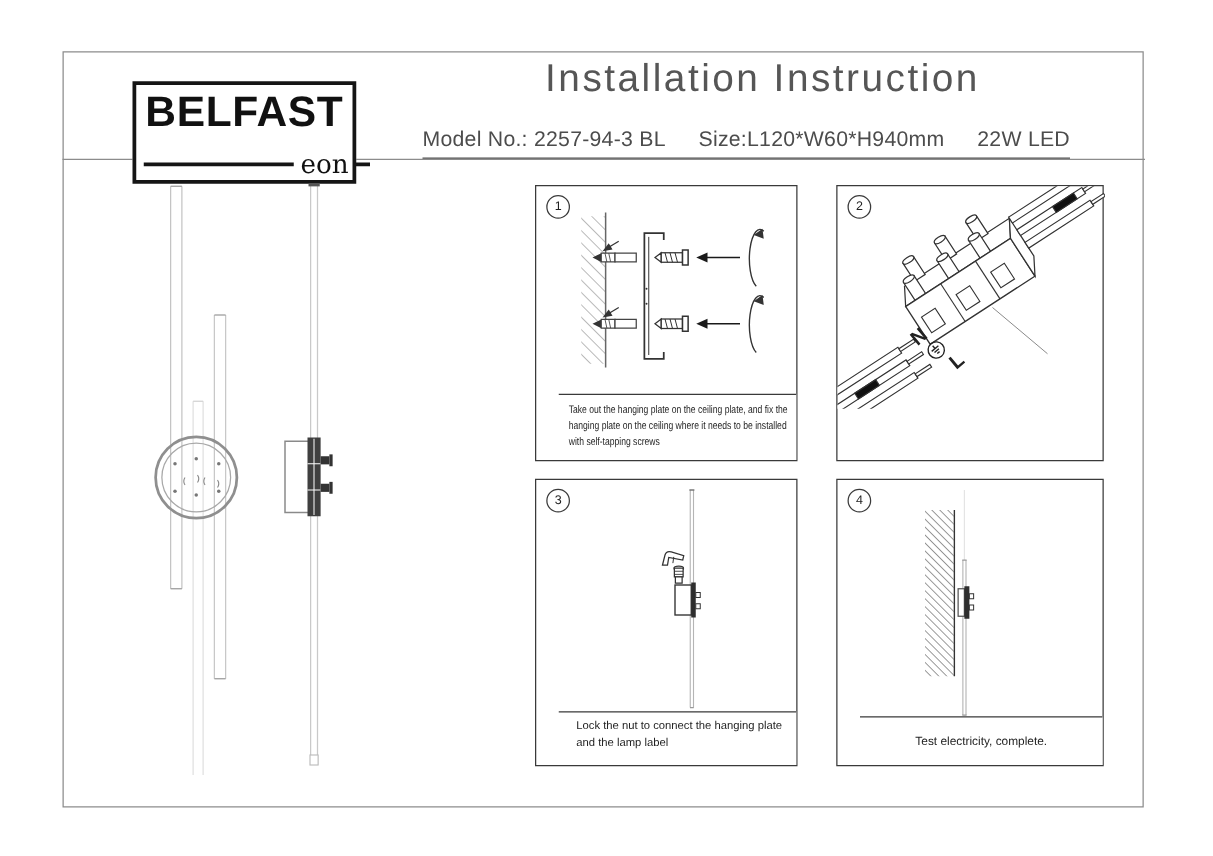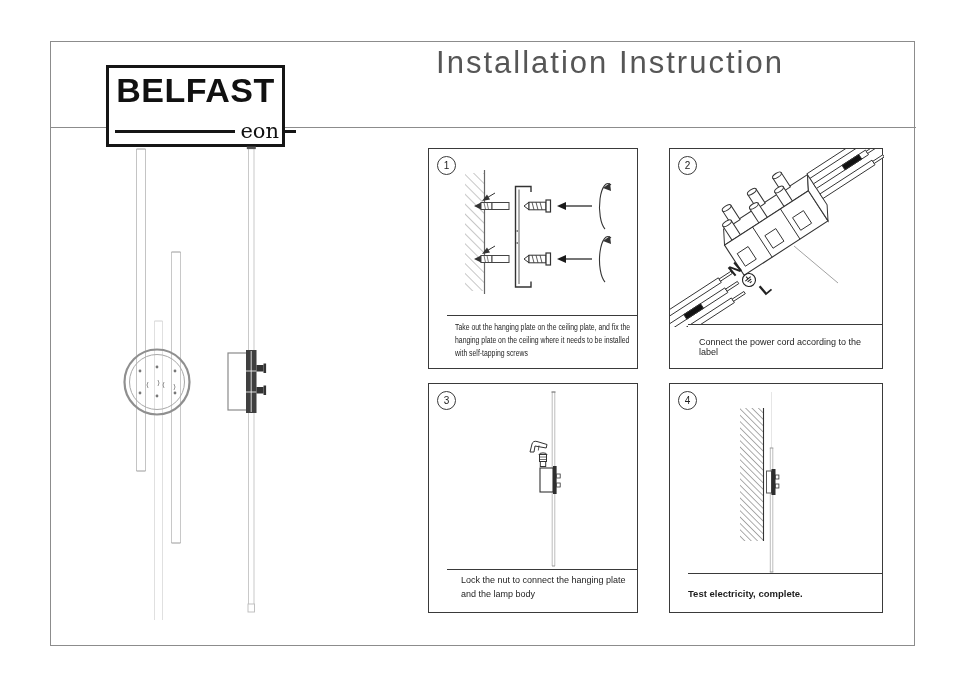--- a/index.html
+++ b/index.html
@@ -69,6 +69,16 @@
   </div>
 
   <div class="title">Installation Instruction</div>
+  <div class="model-row">
+    <span class="model-seg">
+      <span>Model No.:</span>
+      <span>2257-94-3 BL</span>
+    </span>
+    <span class="model-seg">
+      <span>Size:</span><span>L120*W60*H940mm</span>
+    </span>
+    <span class="model-seg">22W LED</span>
+  </div>
 
   <svg class="left-art" width="220" height="480" viewBox="0 0 220 480">
 

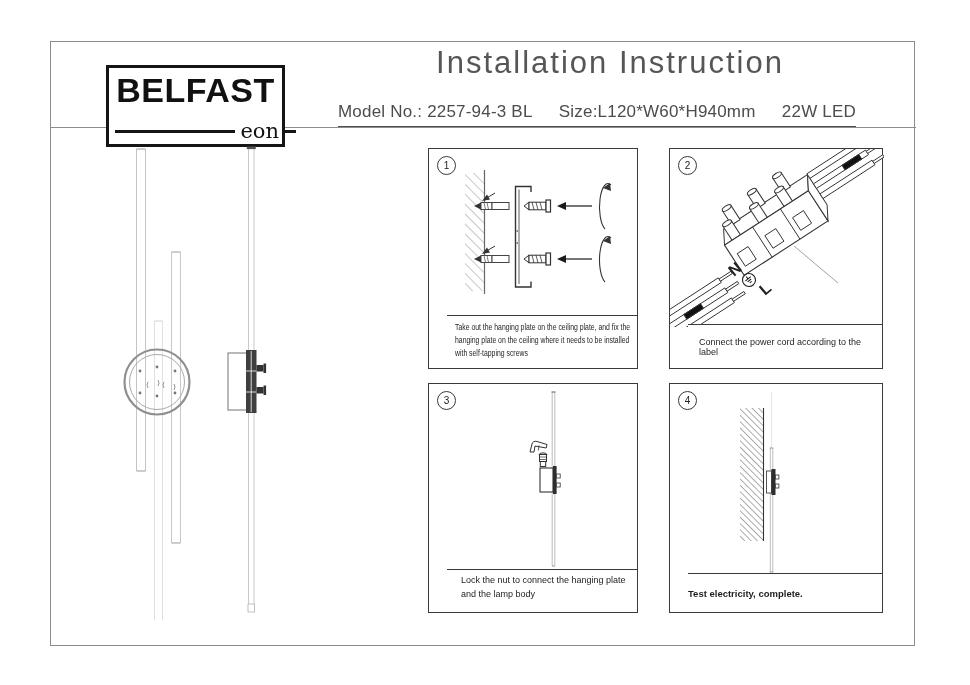--- a/index.html
+++ b/index.html
@@ -268,9 +268,6 @@
       <text x="95" y="147" transform="rotate(-40 95 147)" font-size="16" font-weight="600" fill="#222">L</text>
       <line x1="124" y1="97" x2="168" y2="134" stroke="#8a8a8a" stroke-width="0.8"></line>
     </svg>
-    <div class="panel-caption">
-      <div class="cap-inner">Connect the power cord according to the label</div>
-    </div>
   </div>
 
   <div class="panel" id="panel-3">

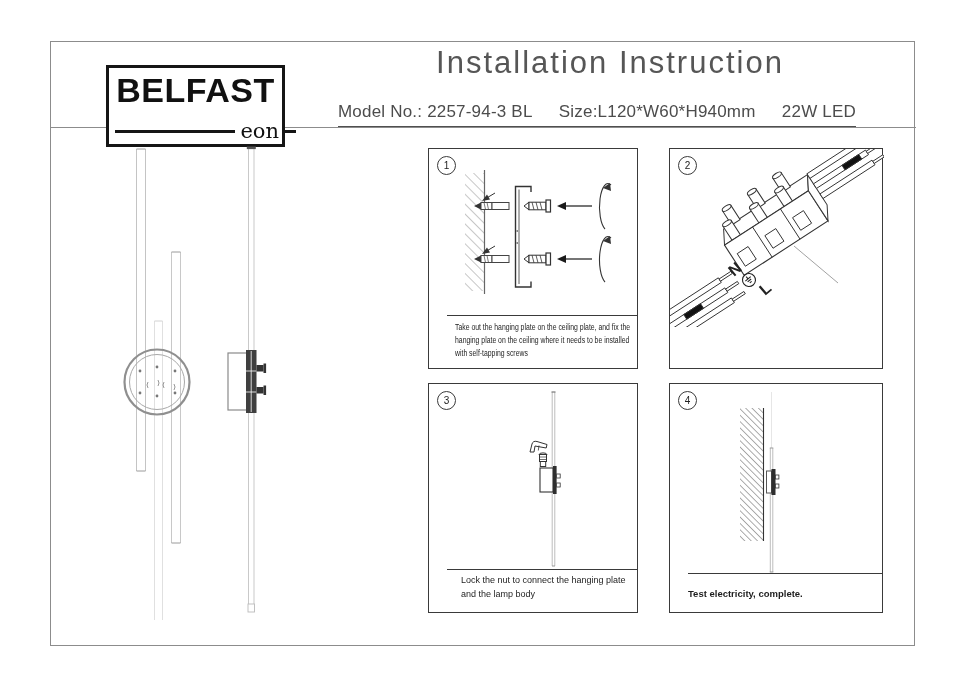--- a/index.html
+++ b/index.html
@@ -299,7 +299,7 @@
     </svg>
     <div class="panel-caption">
       <div class="cap-inner">Lock the nut to connect the hanging plate
-and the lamp body</div>
+and the lamp label</div>
     </div>
   </div>
 

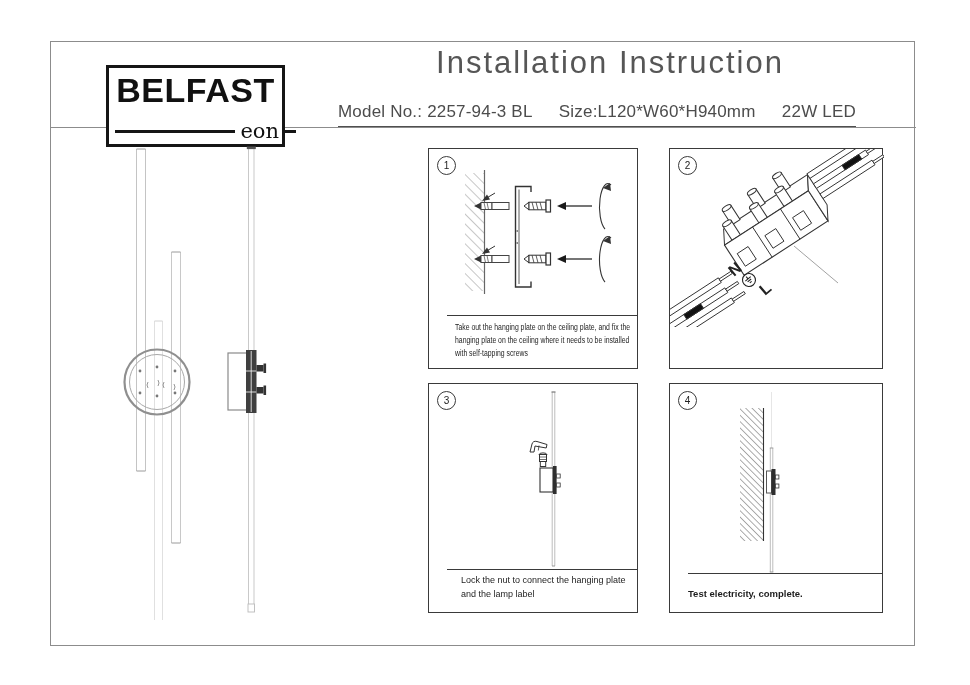--- a/index.html
+++ b/index.html
@@ -47,7 +47,7 @@
   #panel-2 .panel-caption{height:43px;display:flex;align-items:center;padding-left:11px;font-size:9px;}
   #panel-3 .panel-caption{height:38px;padding:4px 0 0 14px;font-size:9px;line-height:1.55;}
   #panel-3 .cap-inner{white-space:pre-line;}
-  #panel-4 .panel-caption{height:38px;display:flex;align-items:center;font-size:9.5px;font-weight:bold;}
+  #panel-4 .panel-caption{height:38px;display:flex;align-items:center;justify-content:center;font-size:9.5px;}
 
   .left-art{position:absolute;left:100px;top:140px;}
 </style>

